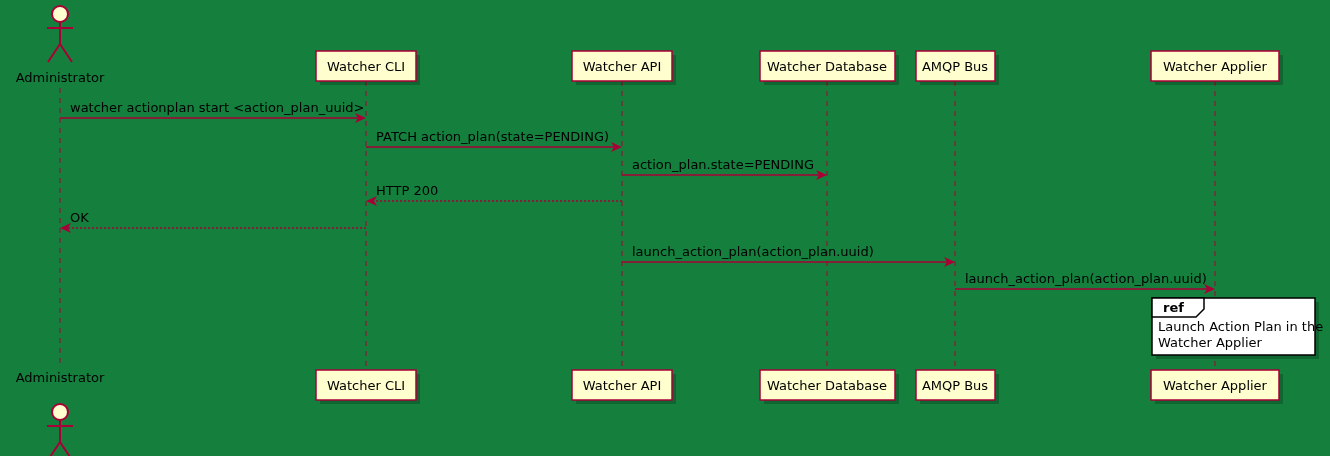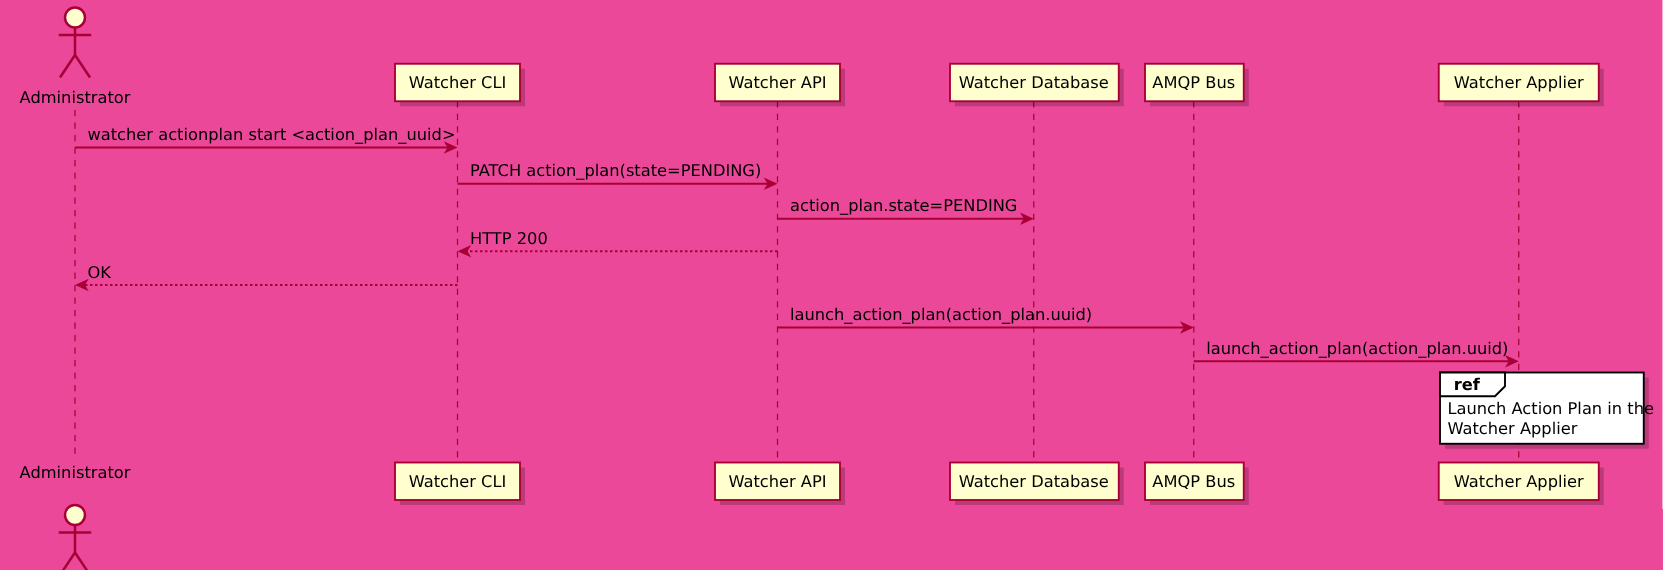--- a/index.html
+++ b/index.html
@@ -15,7 +15,7 @@
     width: 1330px;
     height: 456px;
     overflow: hidden;
-    background: #ec4899;
+    background: #15803d;
   }
   #uml-svg {
     position: absolute;

